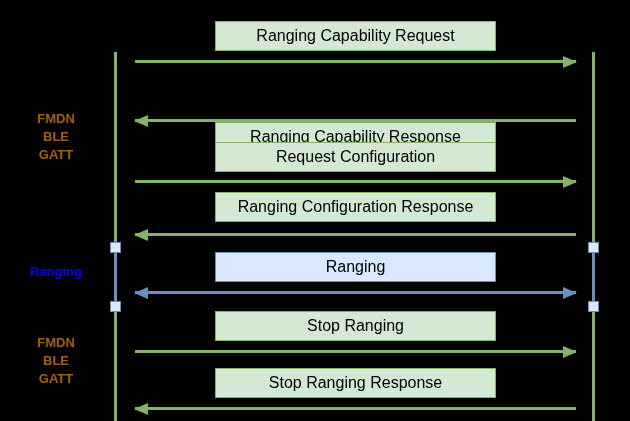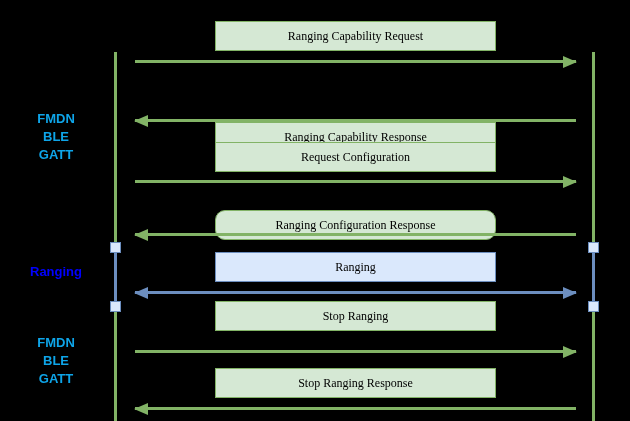--- a/index.html
+++ b/index.html
@@ -22,7 +22,7 @@
   .msg-box{
     position:absolute;left:215px;width:281px;height:30px;box-sizing:border-box;
     display:flex;align-items:center;justify-content:center;
-    font-size:12px;color:#000;font-family:Liberation Serif, serif;
+    font-size:16px;color:#000;
   }
   .msg-box.green{background:#d5e8d4;border:1.5px solid #82b366;}
   .msg-box.blue{background:#dae8fc;border:1.5px solid #6c8ebf;}

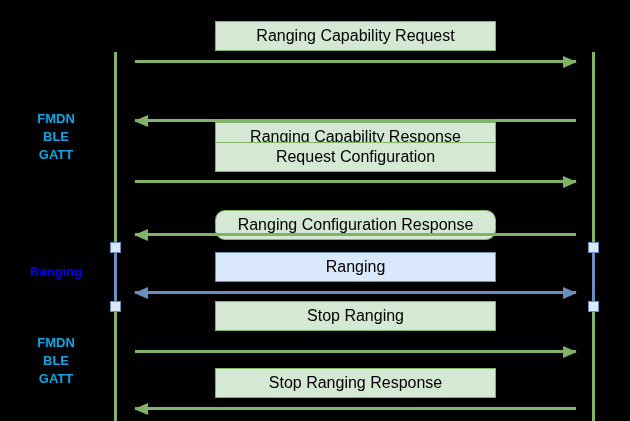--- a/index.html
+++ b/index.html
@@ -41,7 +41,7 @@
     position:absolute;left:18px;width:76px;text-align:center;
     font-weight:bold;font-size:13px;line-height:18px;white-space:pre-line;
   }
-  .side-label.green{color:#0ea5e9;}
+  .side-label.green{color:#a16207;}
   .side-label.blue{color:#0000ff;font-size:13px;line-height:16px;}
 </style>
 </head>

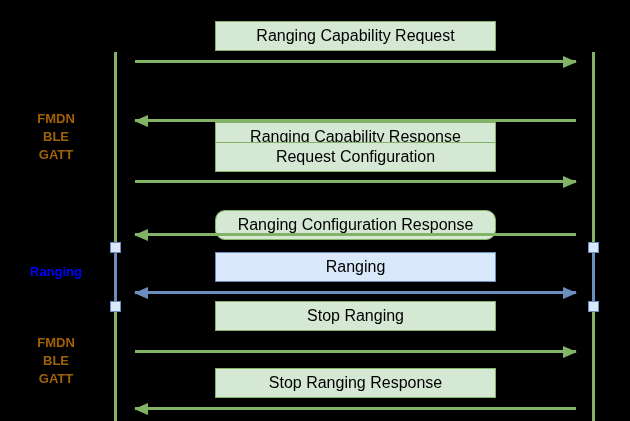--- a/index.html
+++ b/index.html
@@ -88,7 +88,7 @@
     <span class="head head-right"></span>
   </div>
 
-  <div class="msg-box green" style="top:210px;border-radius:10px;">
+  <div class="msg-box green" style="top:192px;">
     <span>Ranging Configuration Response</span>
   </div>
   <div class="arrow green" style="top:233px;">

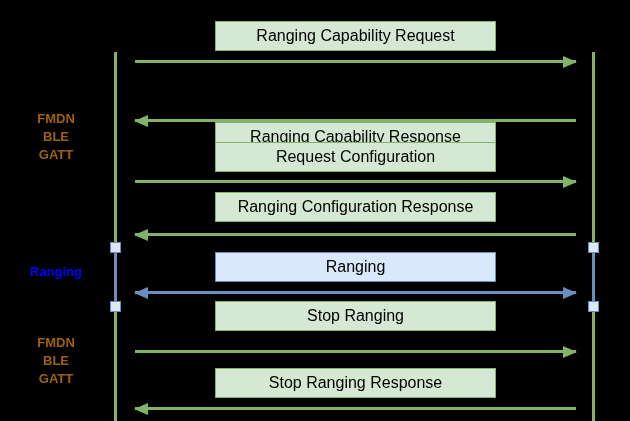--- a/index.html
+++ b/index.html
@@ -103,7 +103,7 @@
     <span class="head head-right"></span>
   </div>
 
-  <div class="msg-box green" style="top:301px;">
+  <div class="msg-box green" style="top:311px;">
     <span>Stop Ranging</span>
   </div>
   <div class="arrow green" style="top:350px;">

